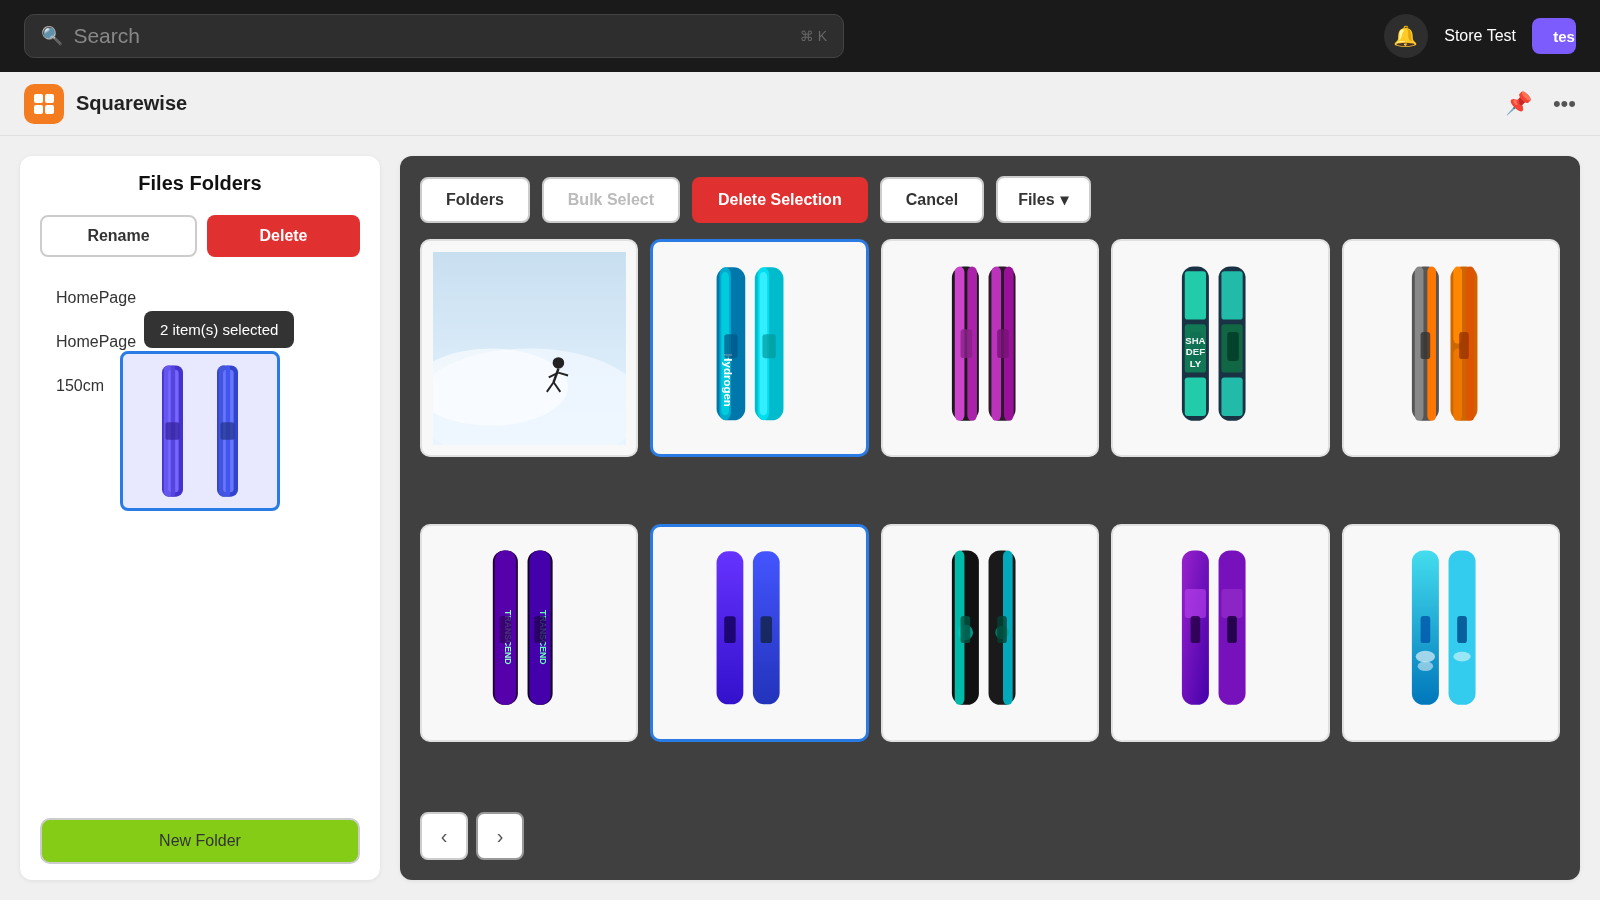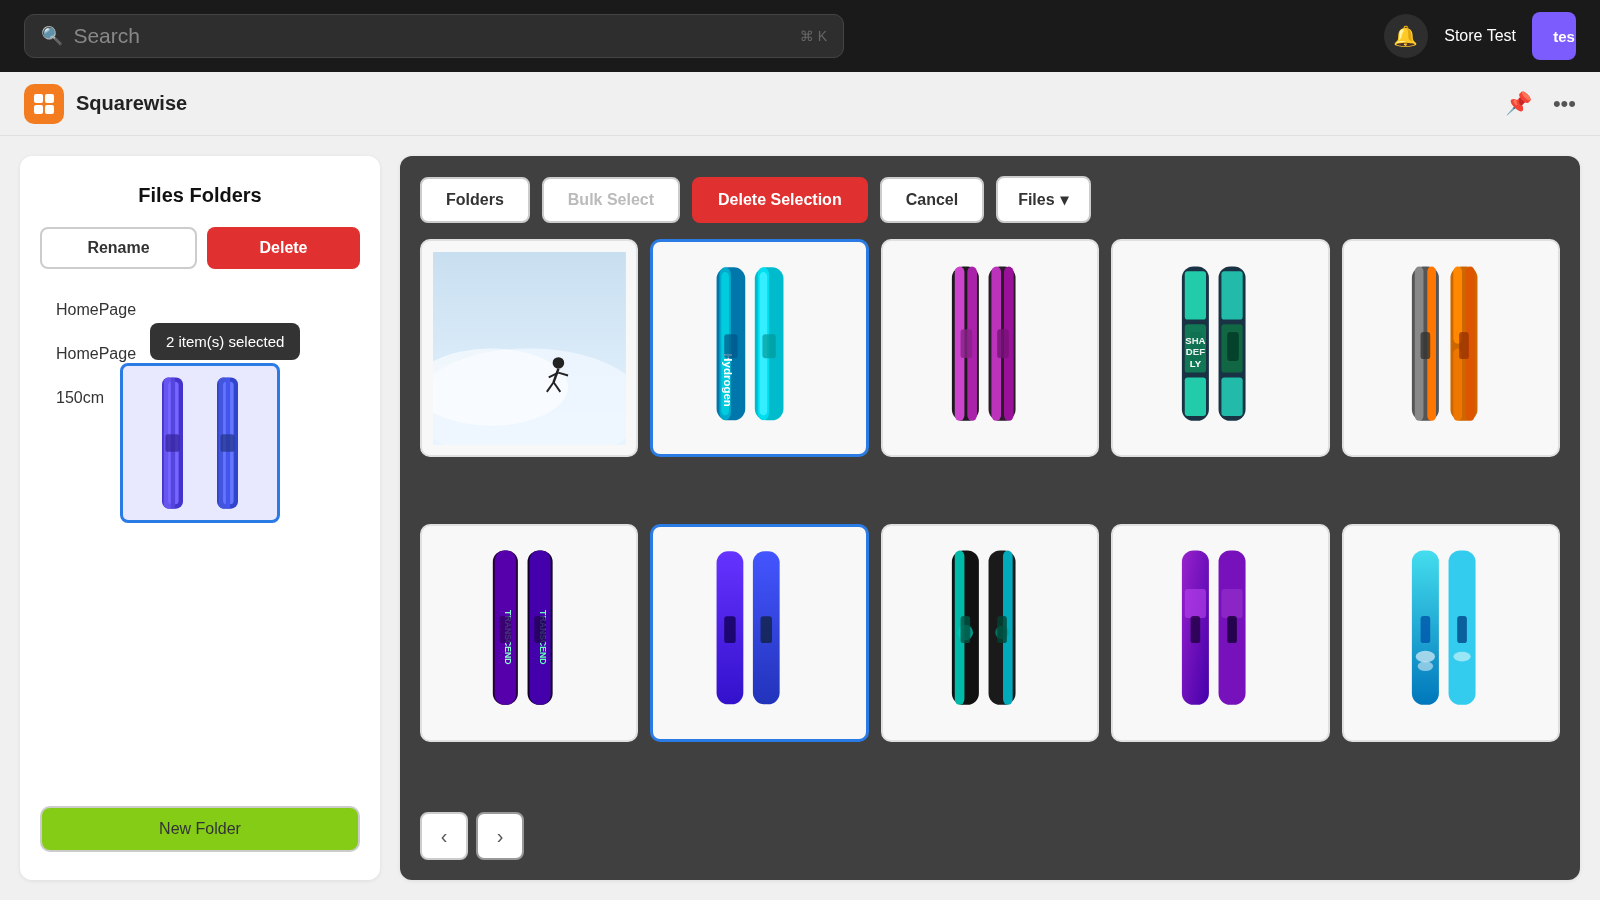--- a/index.html
+++ b/index.html
@@ -62,7 +62,7 @@
       color: #fff;
       border-radius: 8px;
       width: 44px;
-      height: 48px;
+      height: 36px;
       display: flex;
       align-items: center;
       justify-content: center;

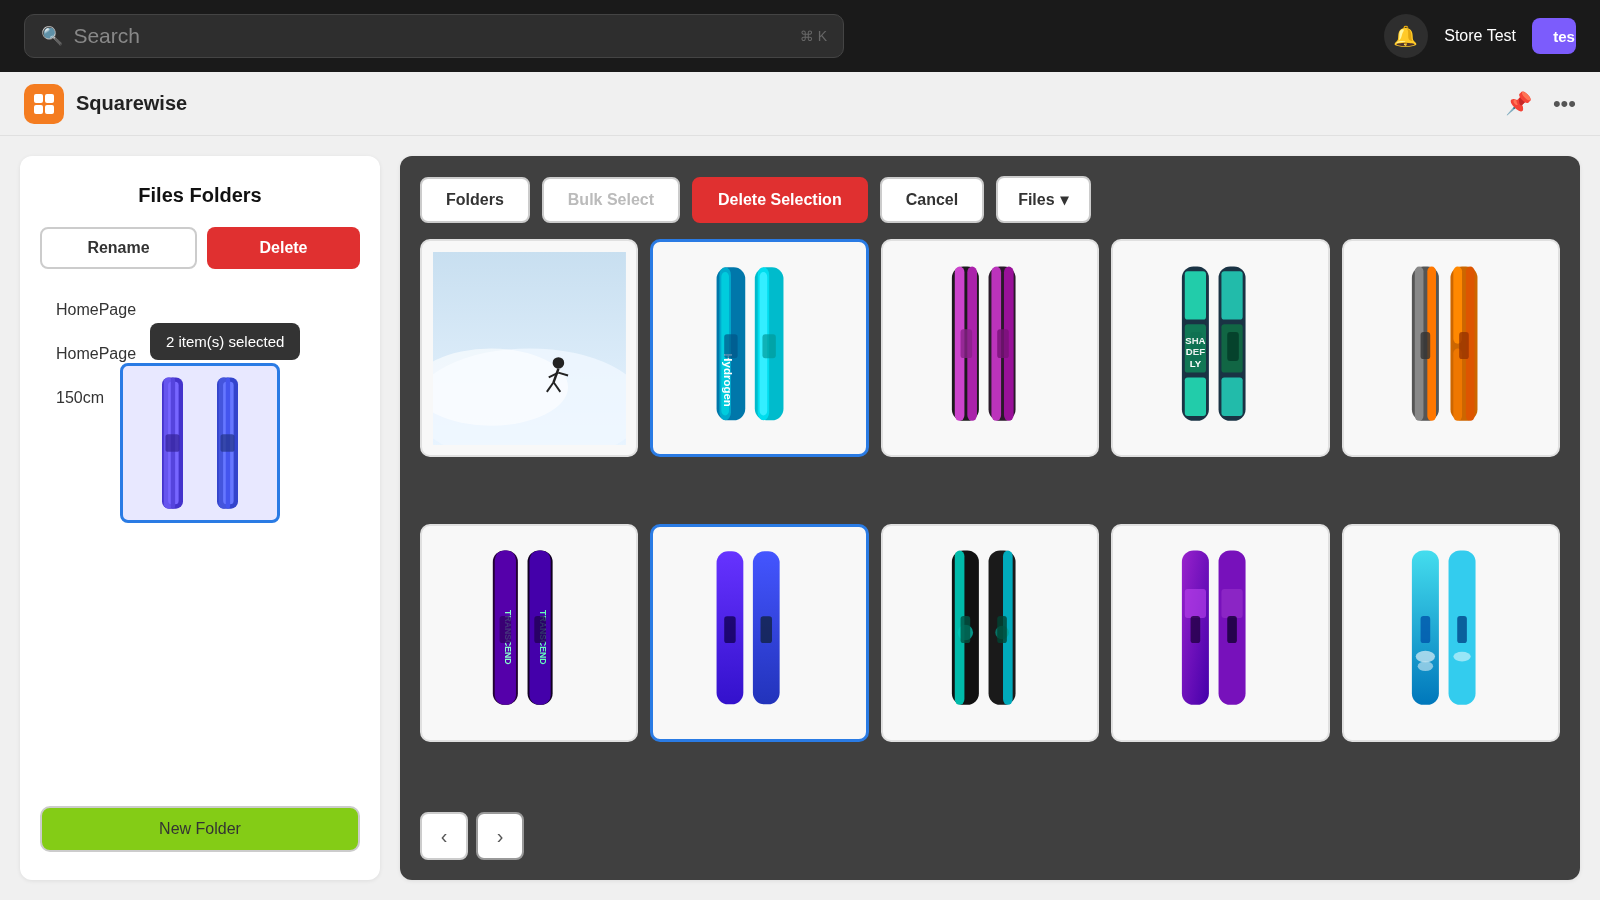--- a/index.html
+++ b/index.html
@@ -129,7 +129,7 @@
       border-radius: 12px;
       width: 360px;
       min-width: 360px;
-      padding: 28px 20px;
+      padding: 16px 20px;
       display: flex;
       flex-direction: column;
       gap: 0;

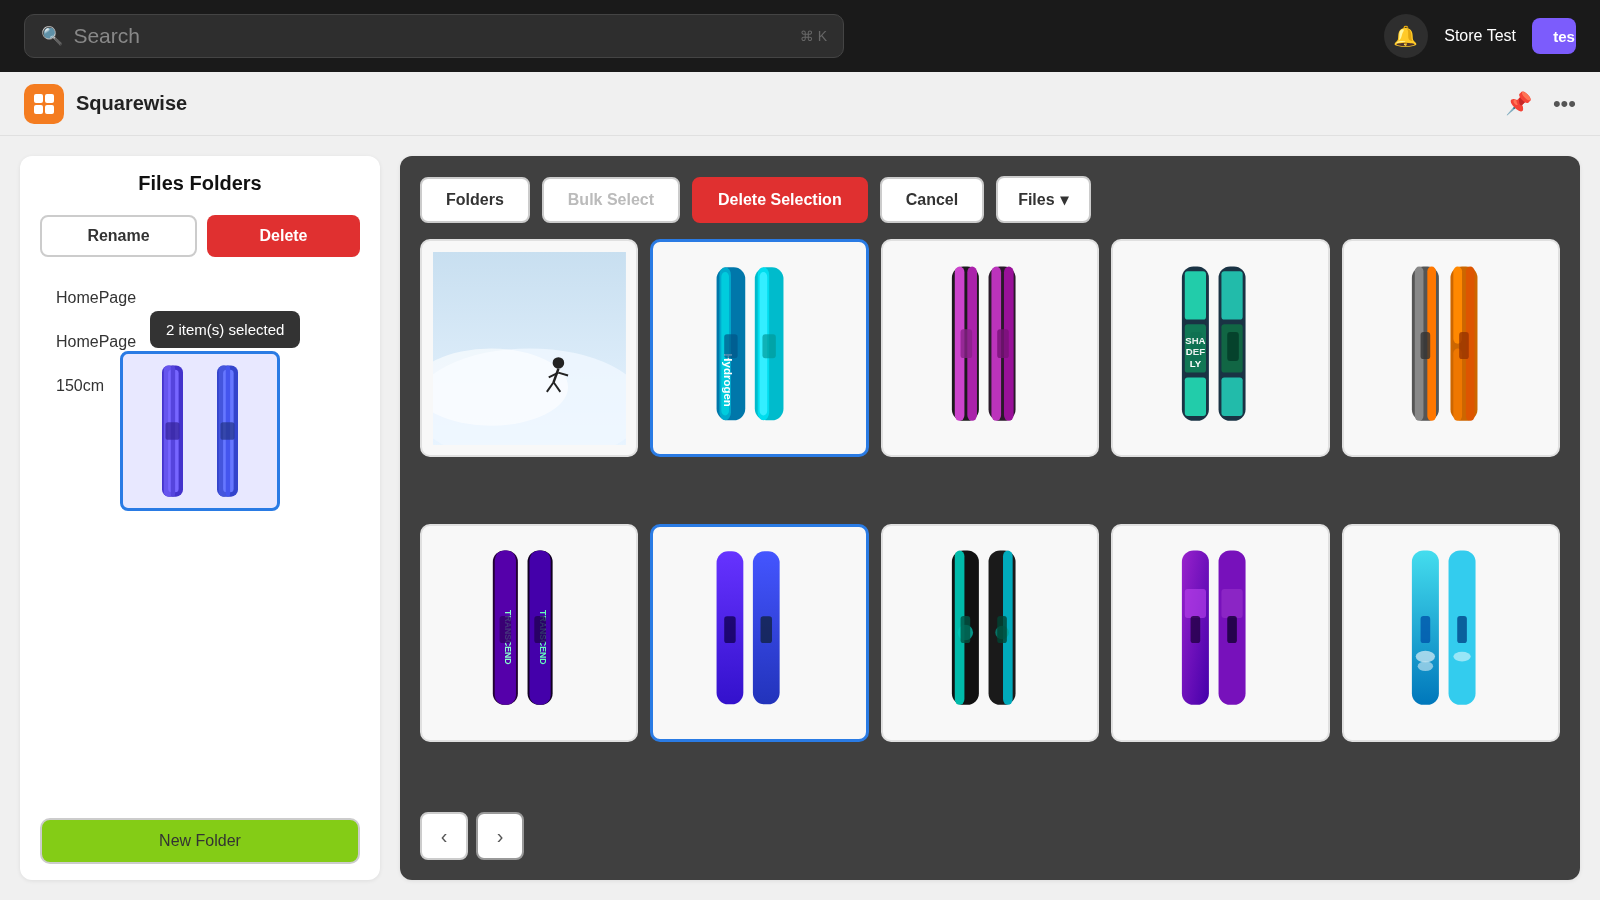--- a/index.html
+++ b/index.html
@@ -217,7 +217,7 @@
       font-size: 15px;
       white-space: nowrap;
       top: -10px;
-      left: 110px;
+      left: 104px;
       z-index: 100;
       pointer-events: none;
     }

